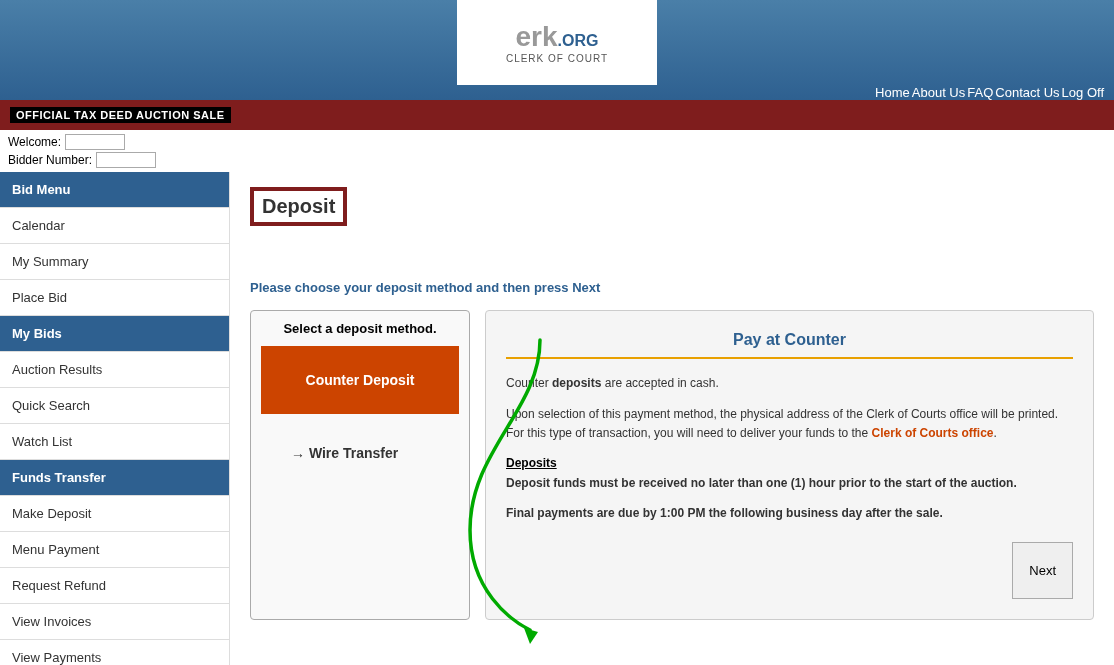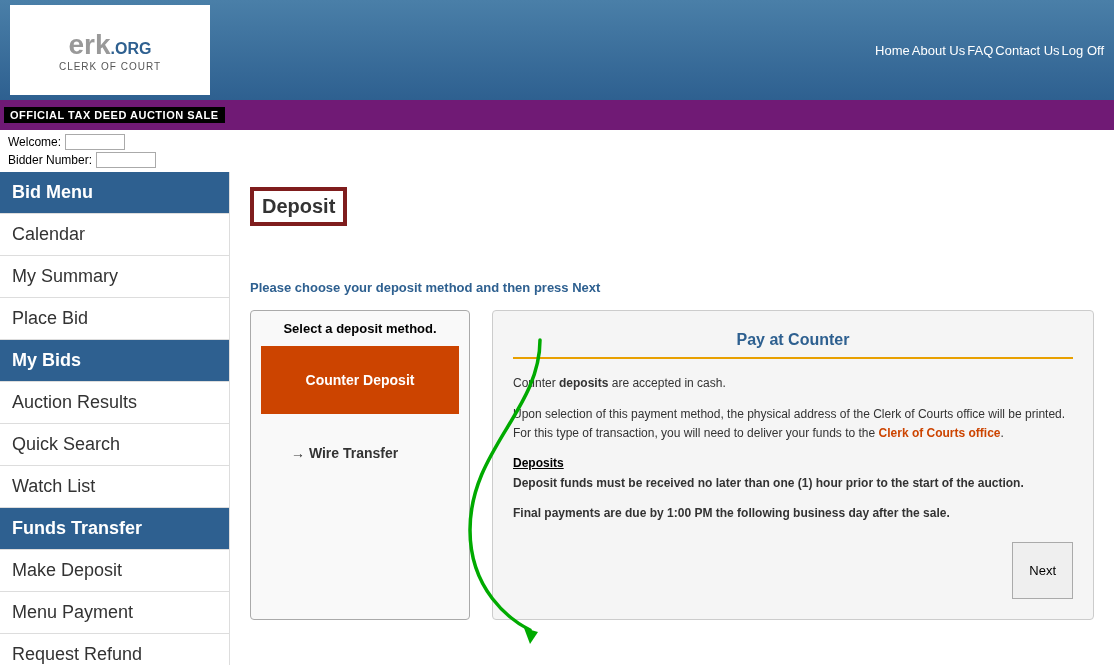--- a/index.html
+++ b/index.html
@@ -12,6 +12,7 @@
       background: linear-gradient(to bottom, #4a7fa8, #2e6090);
       height: 100px;
       padding: 0 10px;
+      flex-direction: column;
     }
     .logo-area {
       width: 200px;

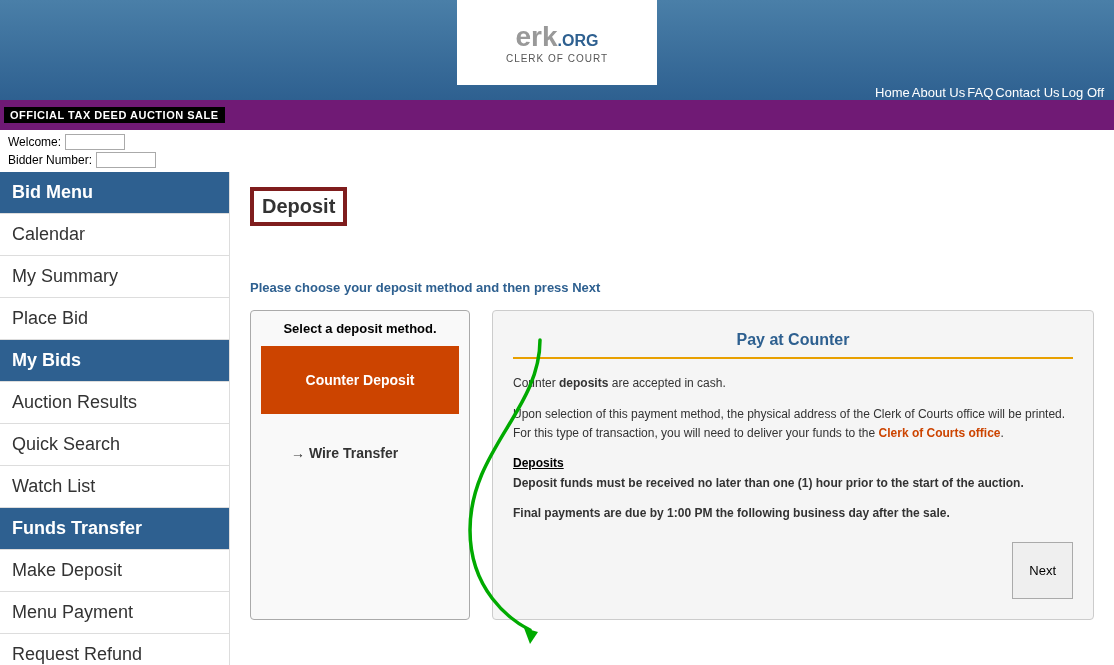--- a/index.html
+++ b/index.html
@@ -48,11 +48,11 @@
 
     
     .sub-header {
-      background: #701a75;
+      background: #7f1d1d;
       display: flex;
       align-items: center;
       height: 30px;
-      padding: 0 4px;
+      padding: 0 10px;
     }
     .official-badge {
       background: #000;

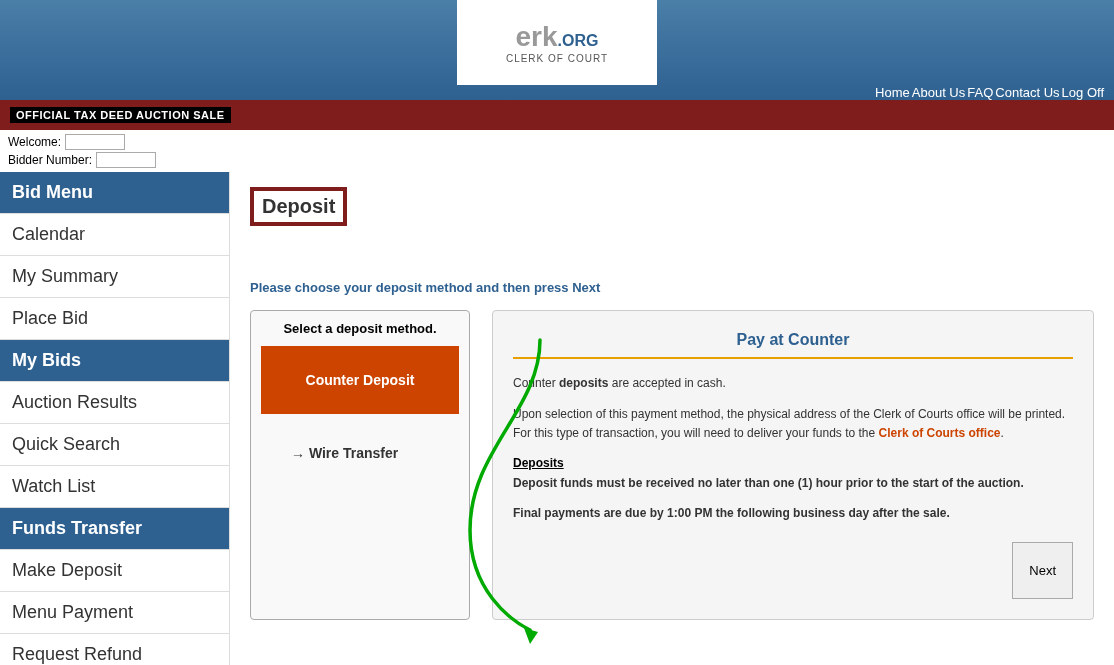--- a/index.html
+++ b/index.html
@@ -105,7 +105,7 @@
       border: none;
       border-bottom: 1px solid #ddd;
       cursor: pointer;
-      font-size: 18px;
+      font-size: 13px;
       background: #fff;
       color: #333;
     }

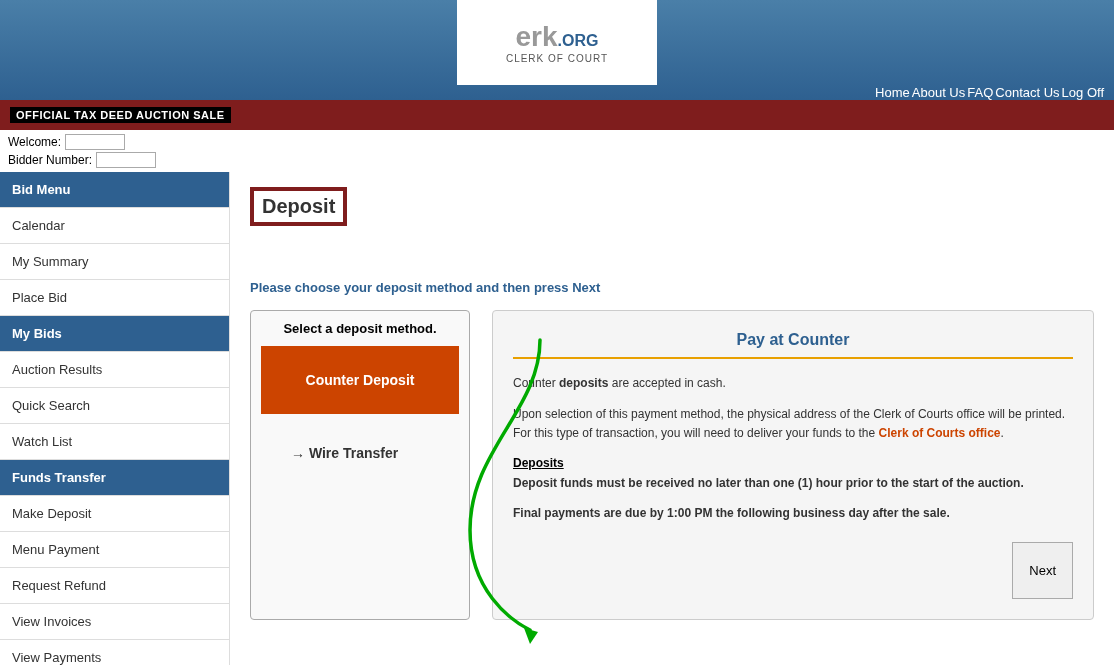--- a/index.html
+++ b/index.html
@@ -141,7 +141,7 @@
     
     .deposit-panels {
       display: flex;
-      gap: 22px;
+      gap: 15px;
     }
 
     

